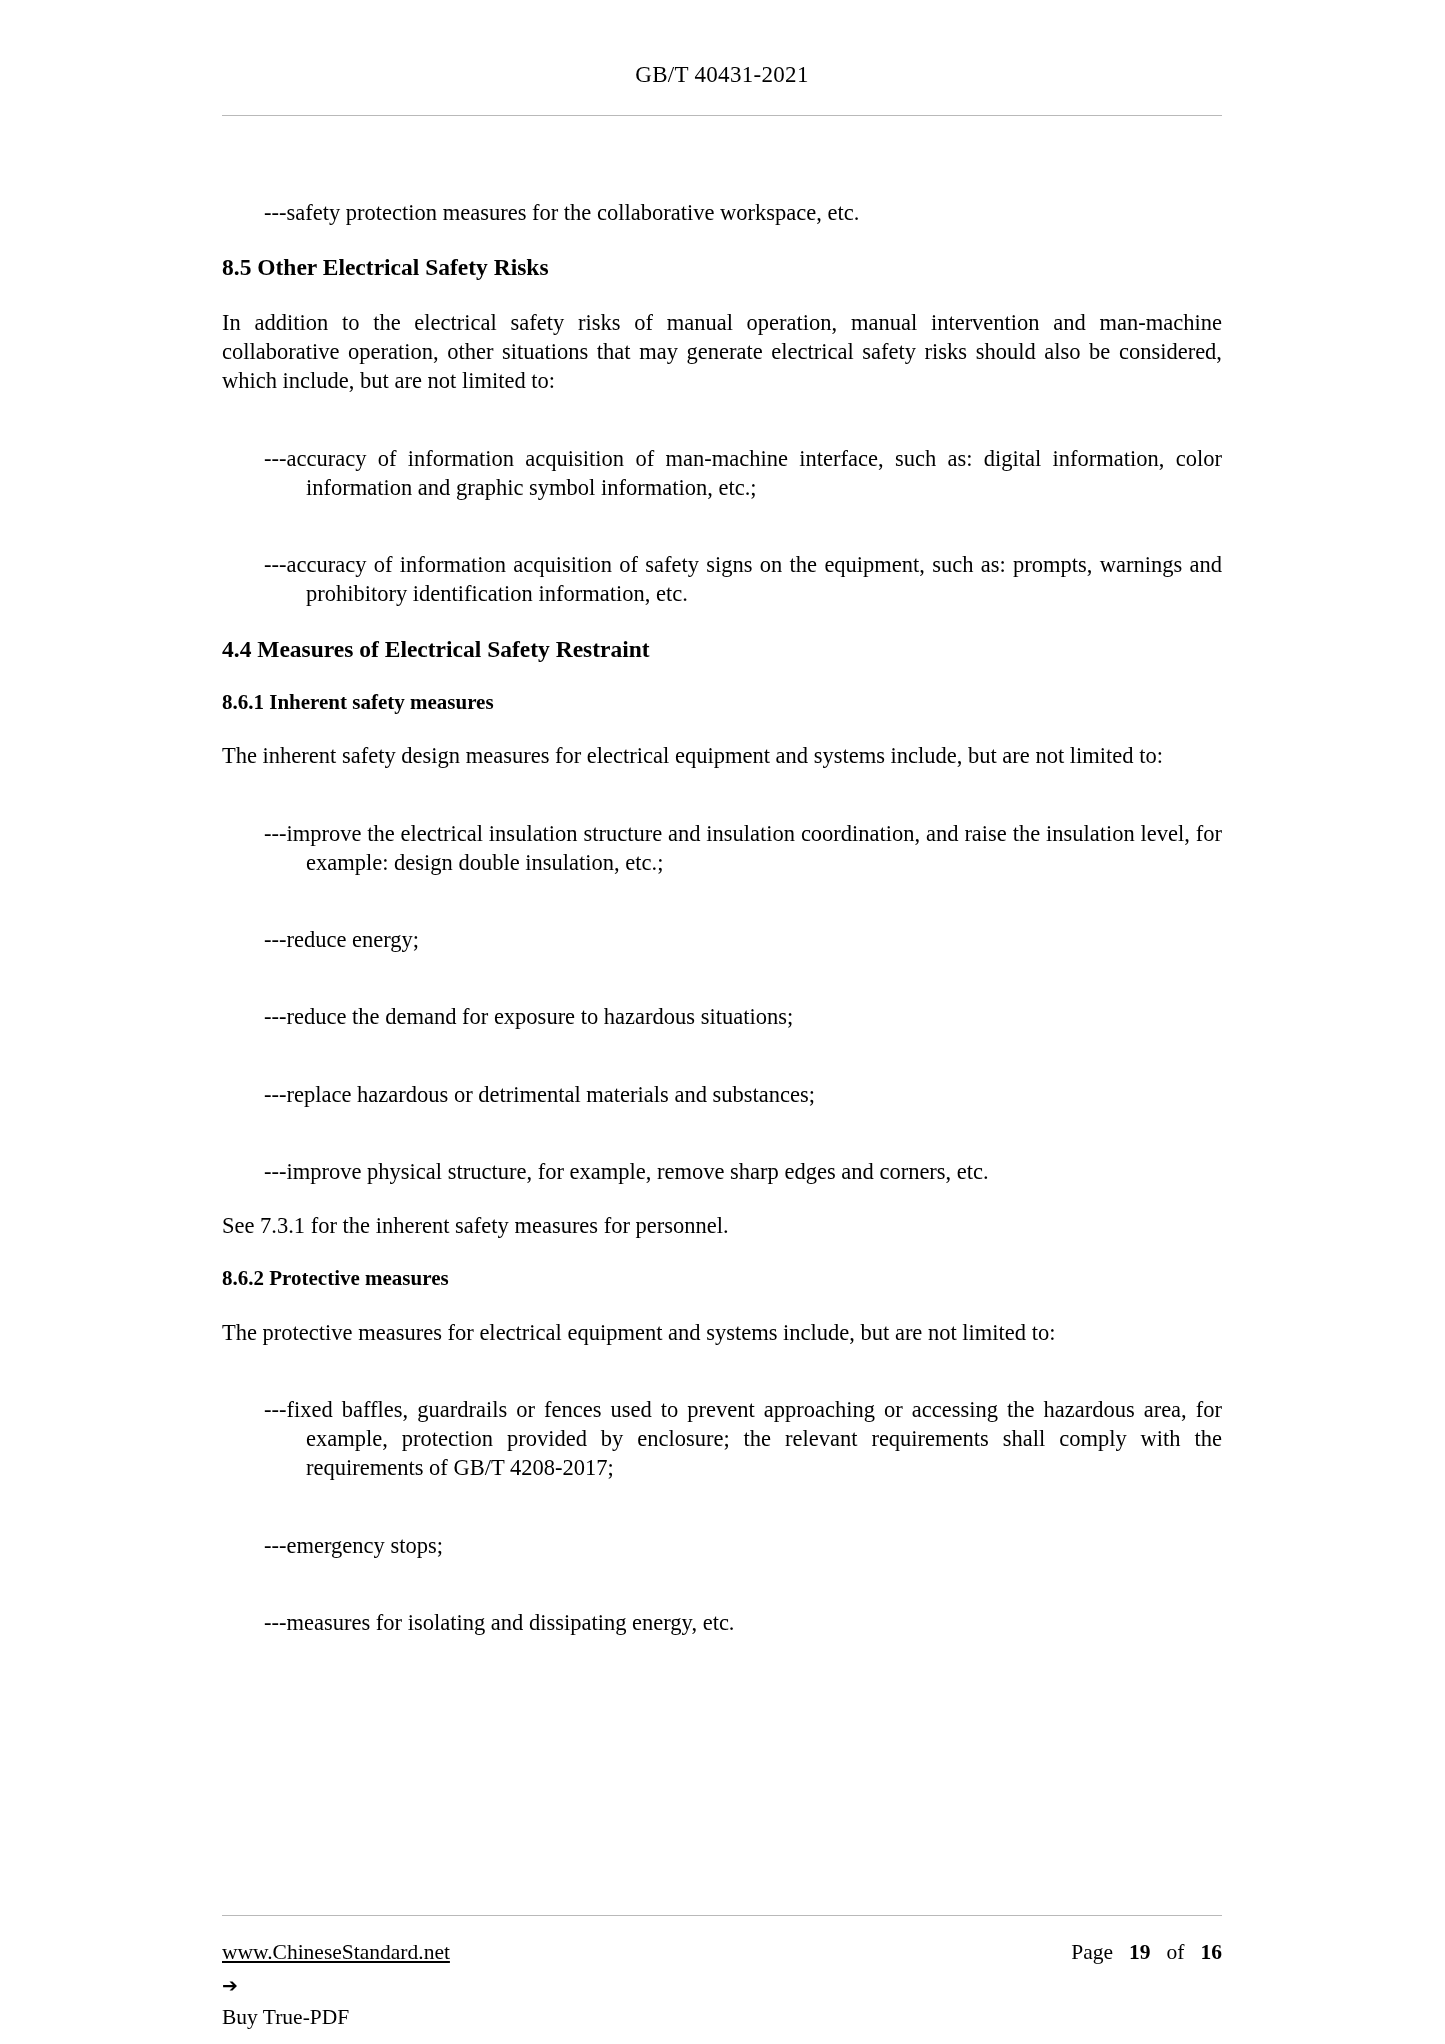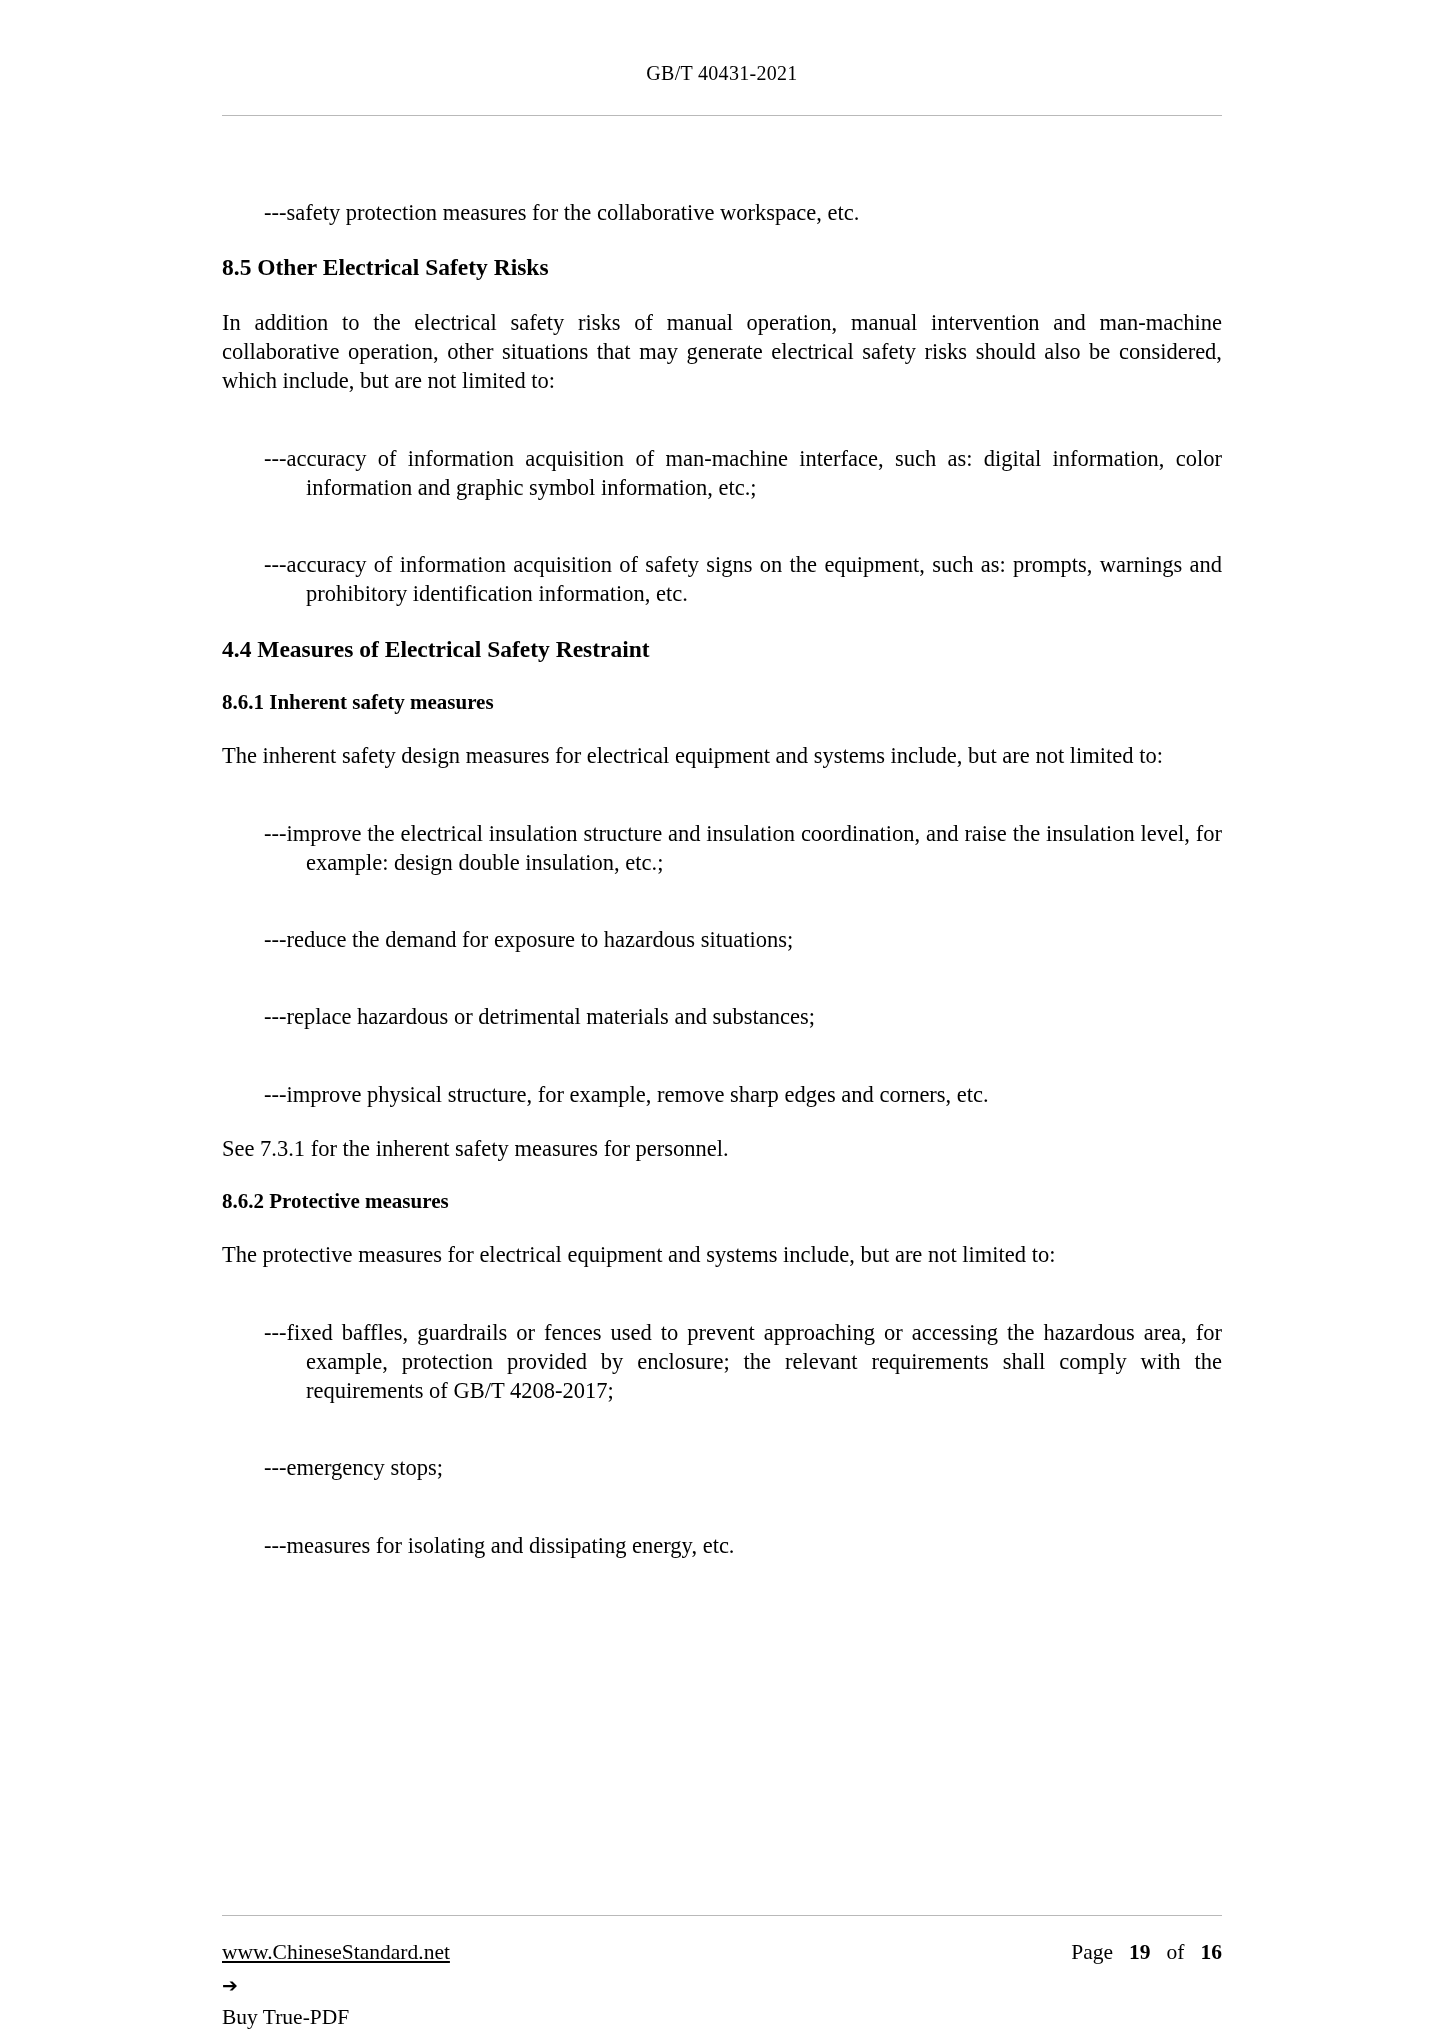--- a/index.html
+++ b/index.html
@@ -23,7 +23,7 @@
     left: 222px;
     width: 1000px;
     text-align: center;
-    font-size: 20px;
+    font-size: 23px;
     letter-spacing: 0.3px;
   }
   .header-rule {

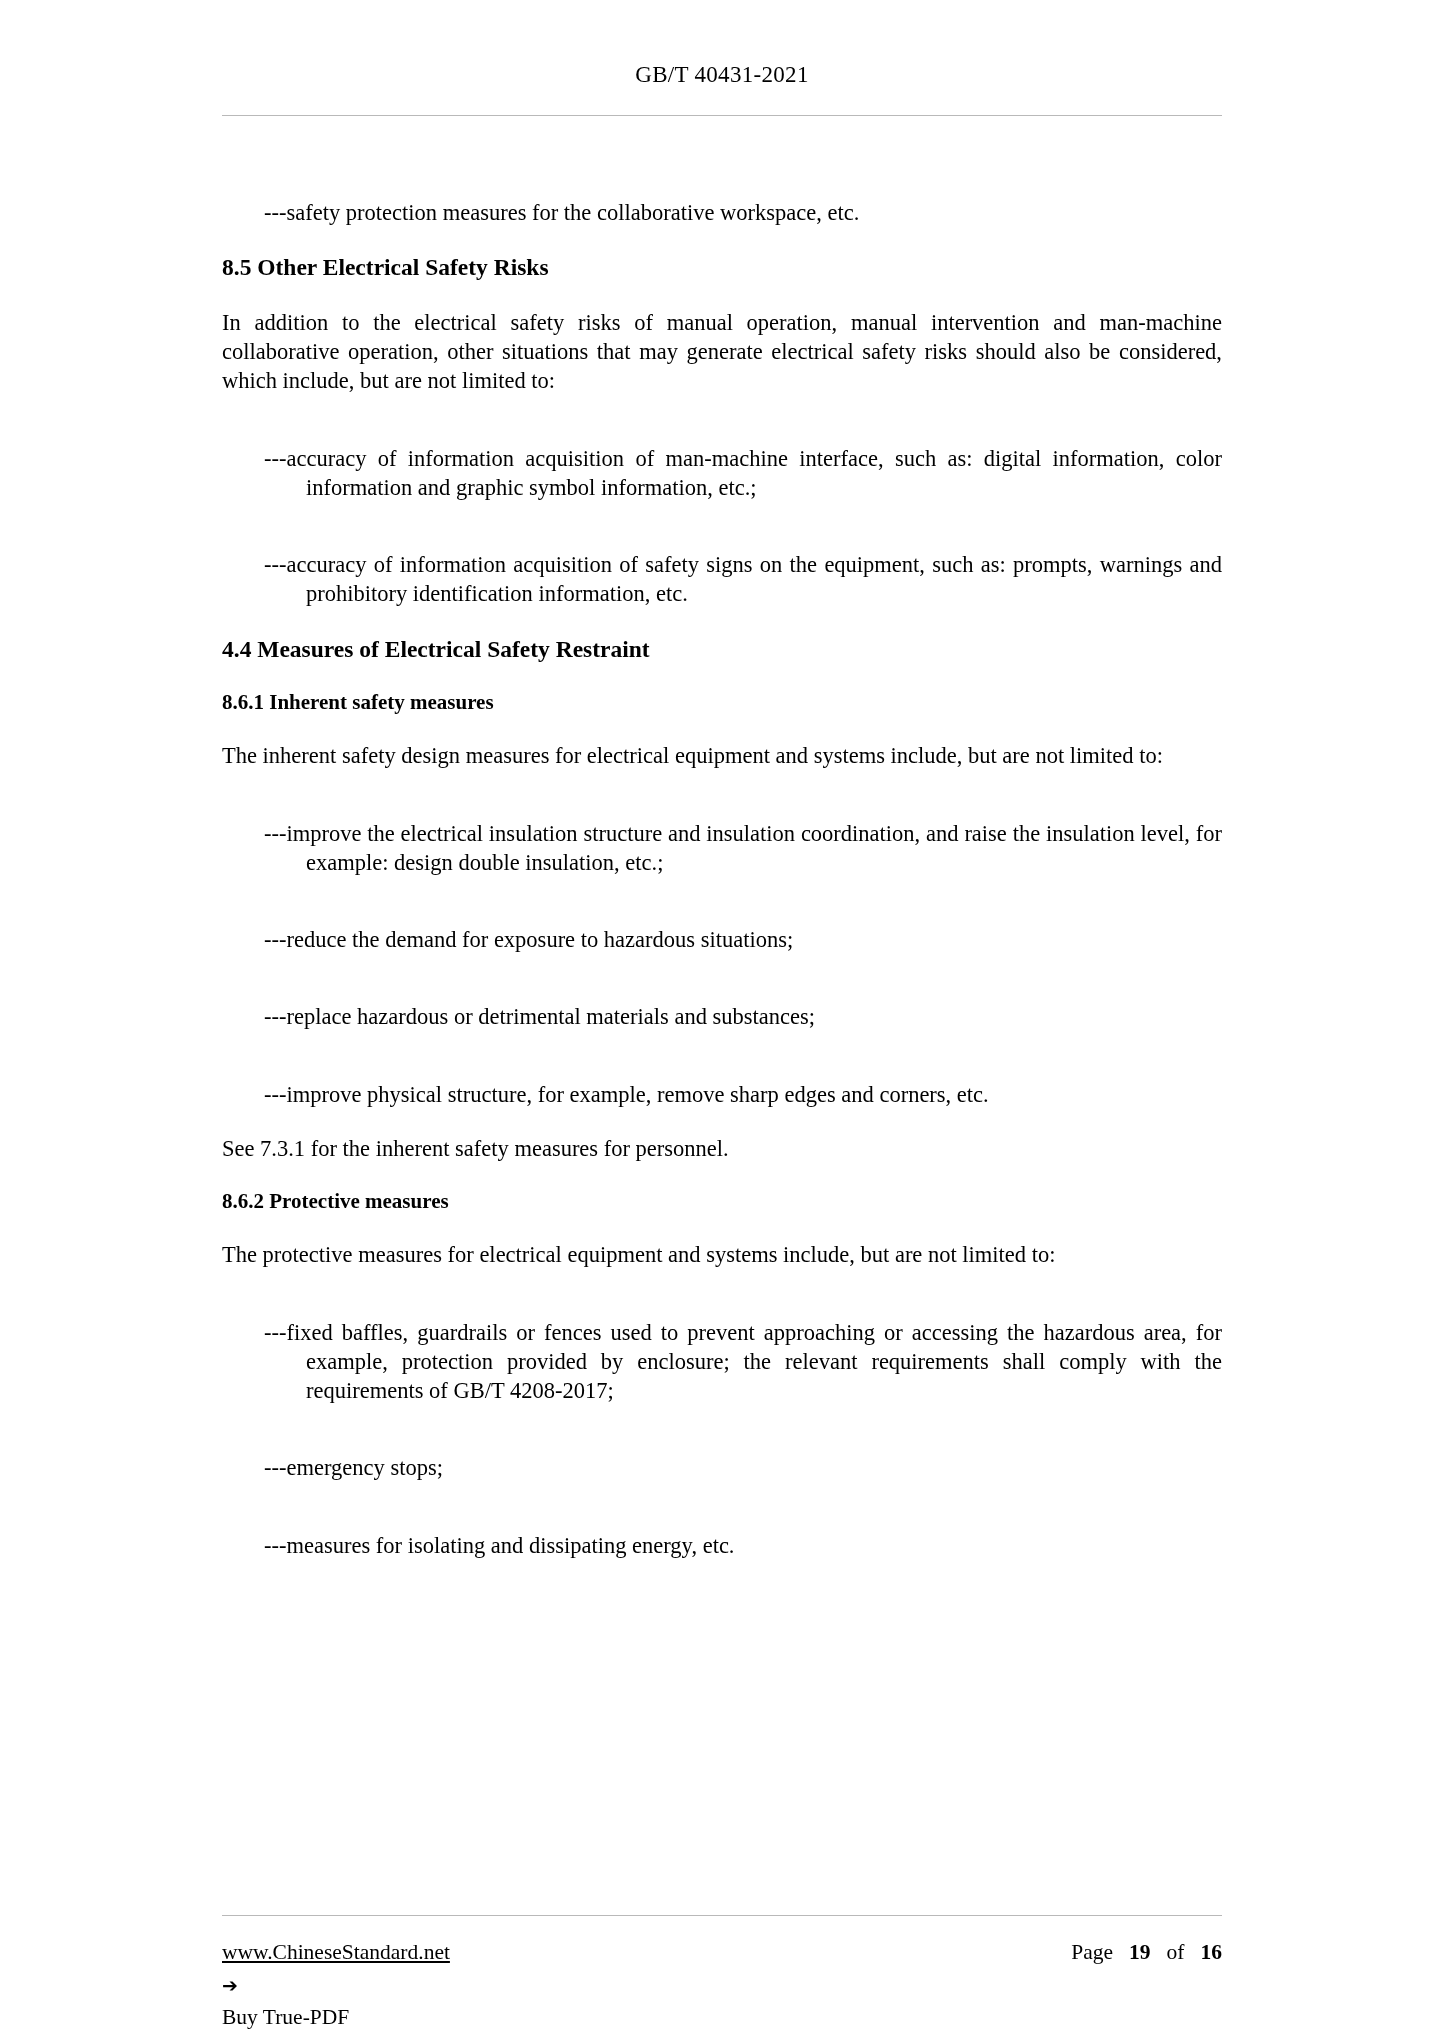--- a/index.html
+++ b/index.html
@@ -164,6 +164,9 @@
       <span class="dash">---</span><span>improve the electrical insulation structure and insulation coordination, and raise the insulation level, for example: design double insulation, etc.;</span>
     </p>
 
+    <p class="bullet noj">
+      <span class="dash">---</span><span>reduce energy;</span>
+    </p>
 
     <p class="bullet noj">
       <span class="dash">---</span><span>reduce the demand for exposure to hazardous situations;</span>

